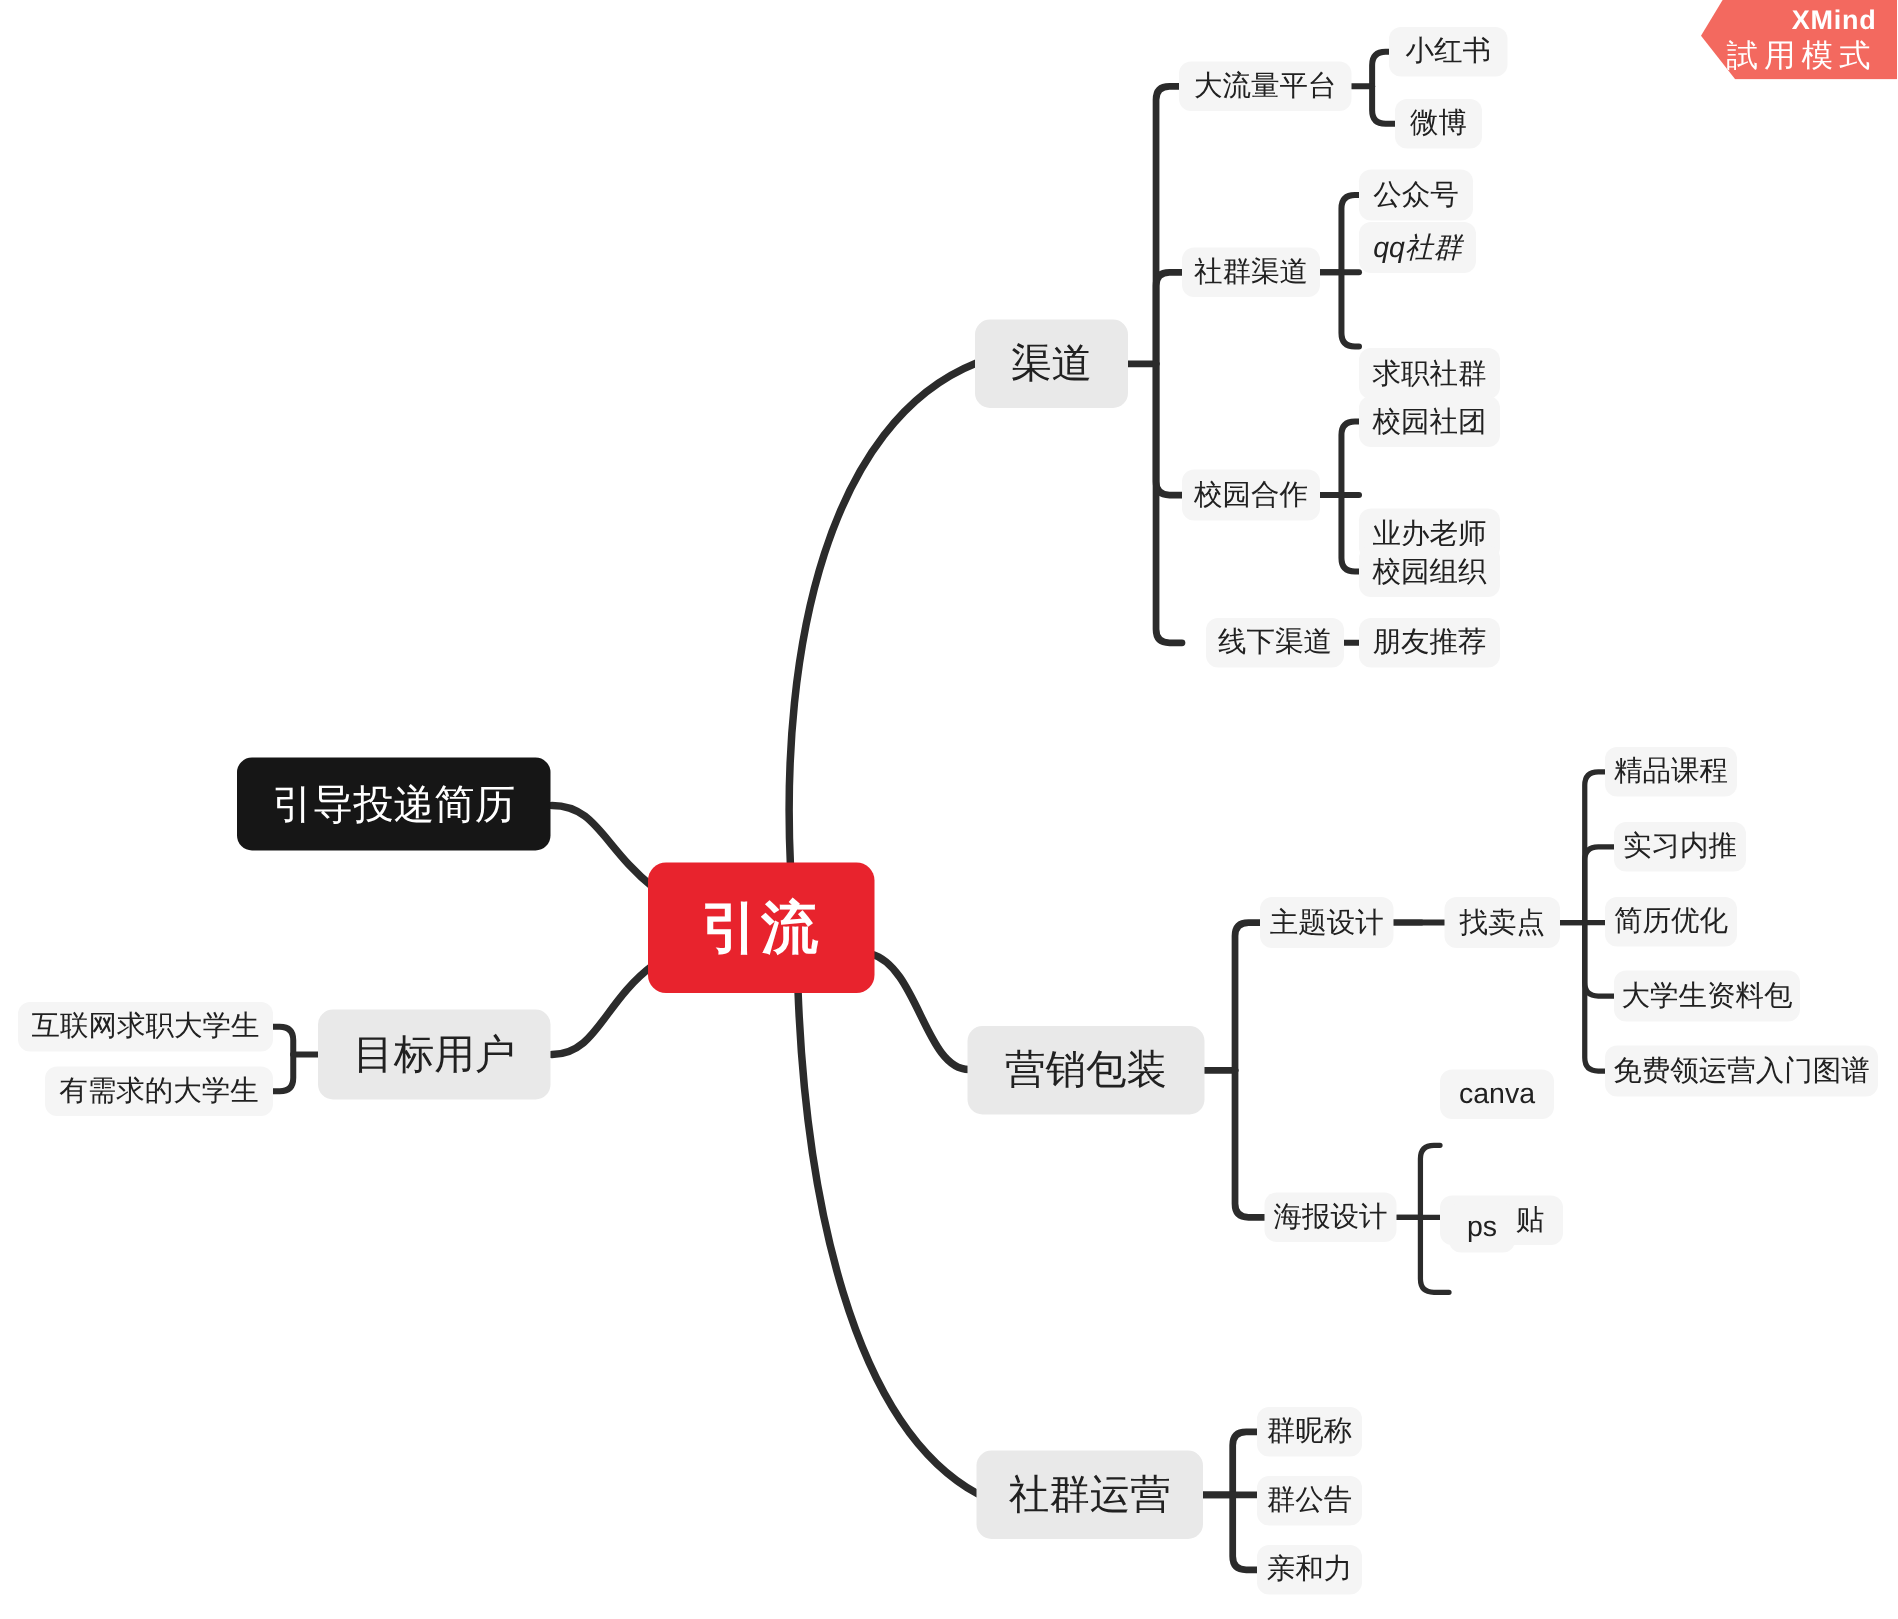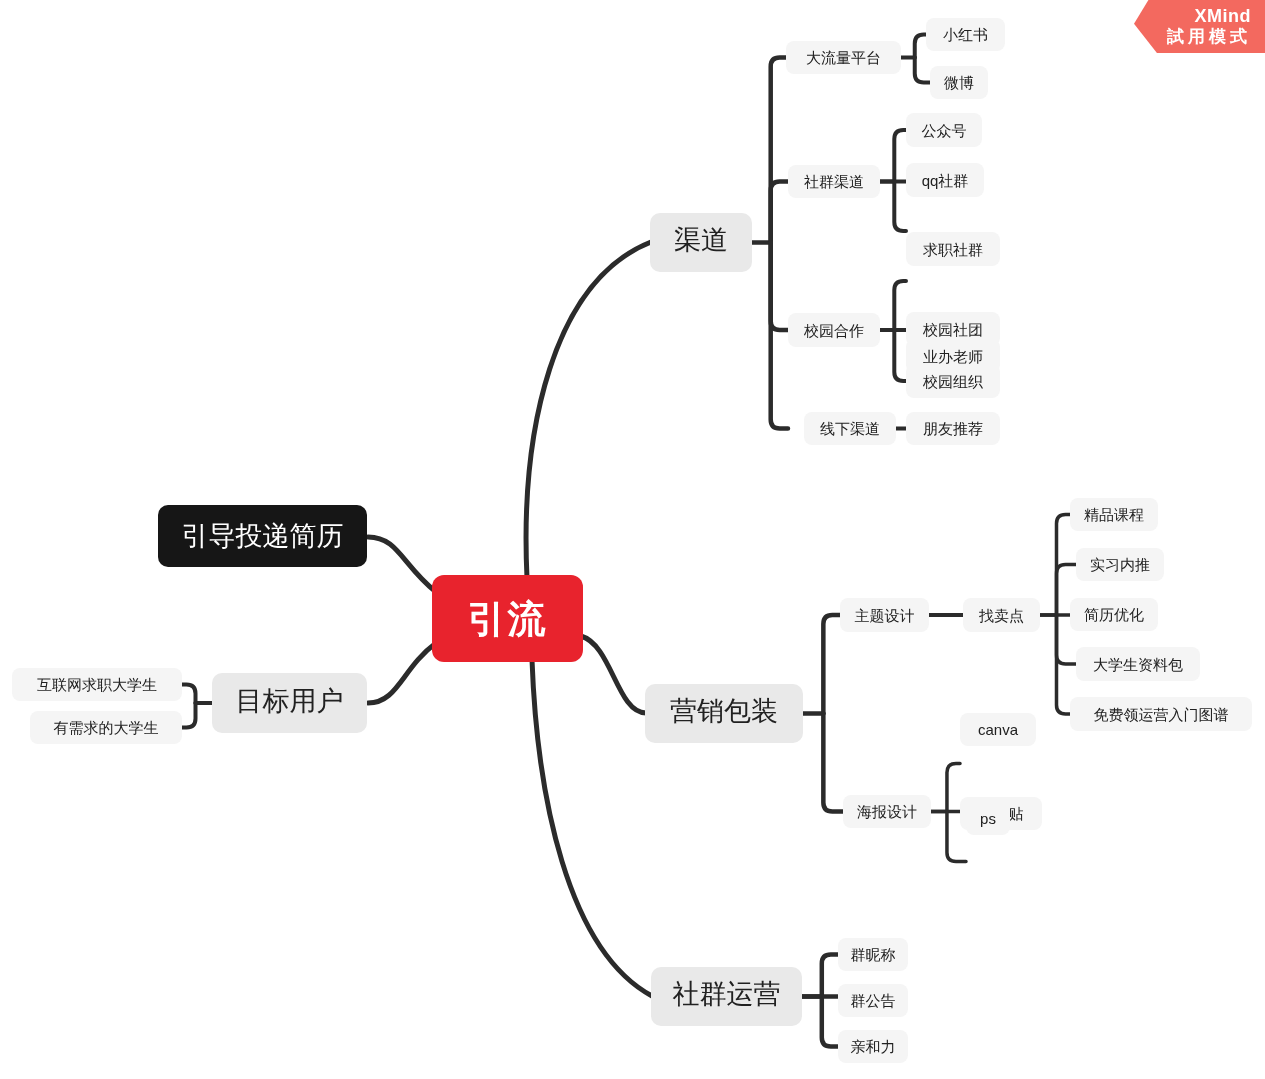--- a/index.html
+++ b/index.html
@@ -21,7 +21,7 @@
     border-radius: 8px;
     background: #f5f5f5;
     color: #212121;
-    font-size: 15px;
+    font-size: 19px;
     line-height: 1;
     cursor: pointer;
     box-sizing: border-box;

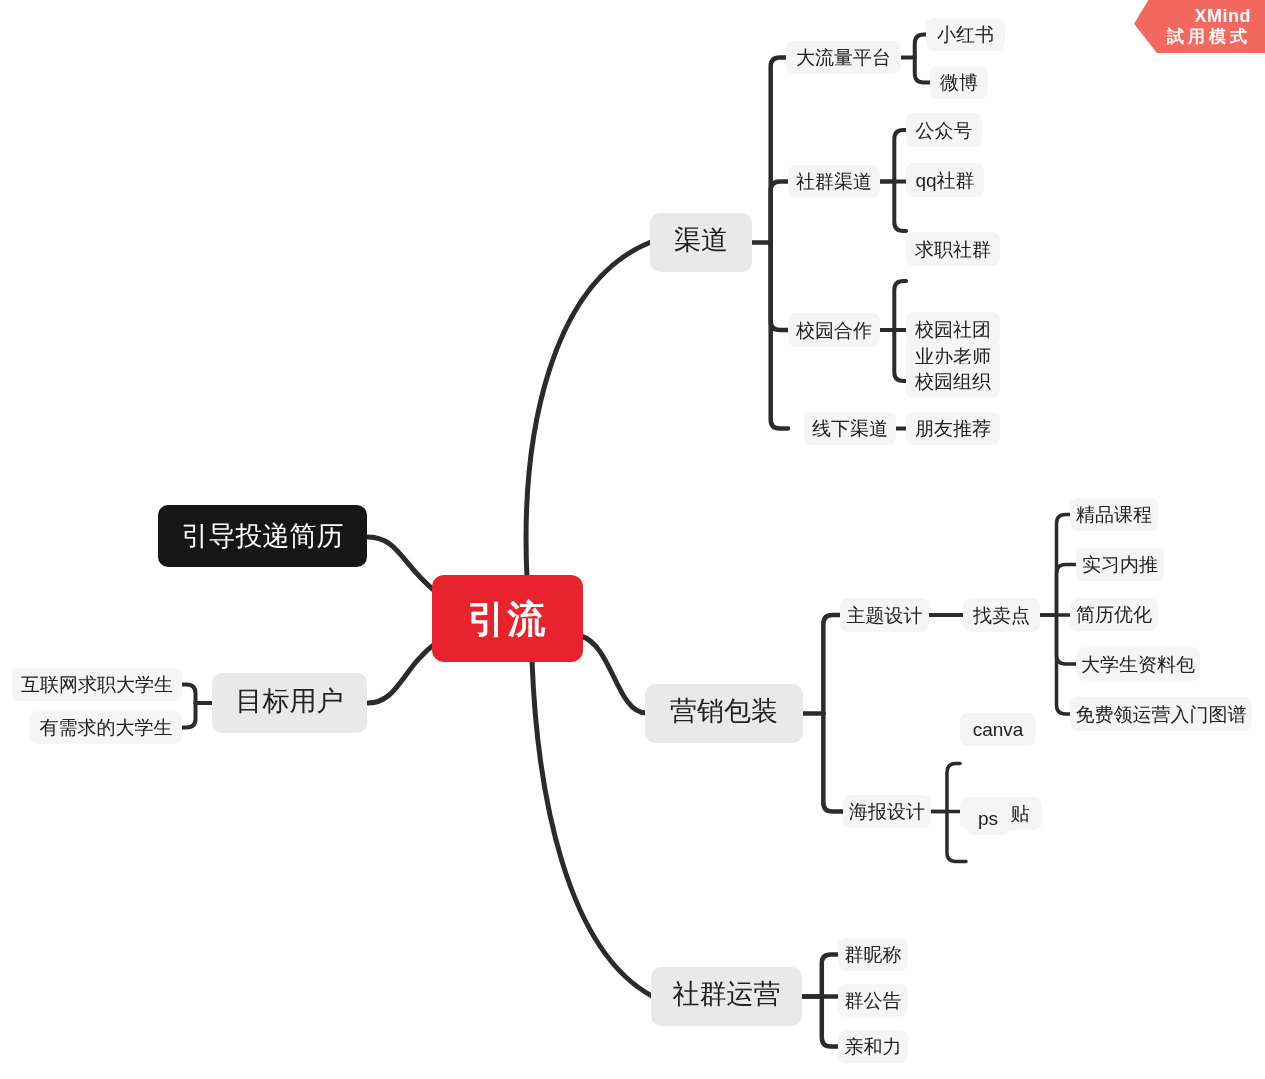--- a/index.html
+++ b/index.html
@@ -67,7 +67,7 @@
     cursor: pointer;
   }
   .badge-brand { font-size: 18px; font-weight: 800; letter-spacing: .5px; line-height: 1.2; }
-  .badge-mode  { font-size: 17px; font-weight: 700; letter-spacing: 4px; line-height: 1.2; }
+  .badge-mode  { font-size: 21px; font-weight: 400; letter-spacing: 4px; line-height: 1.2; }
 </style>
 </head>
 <body>

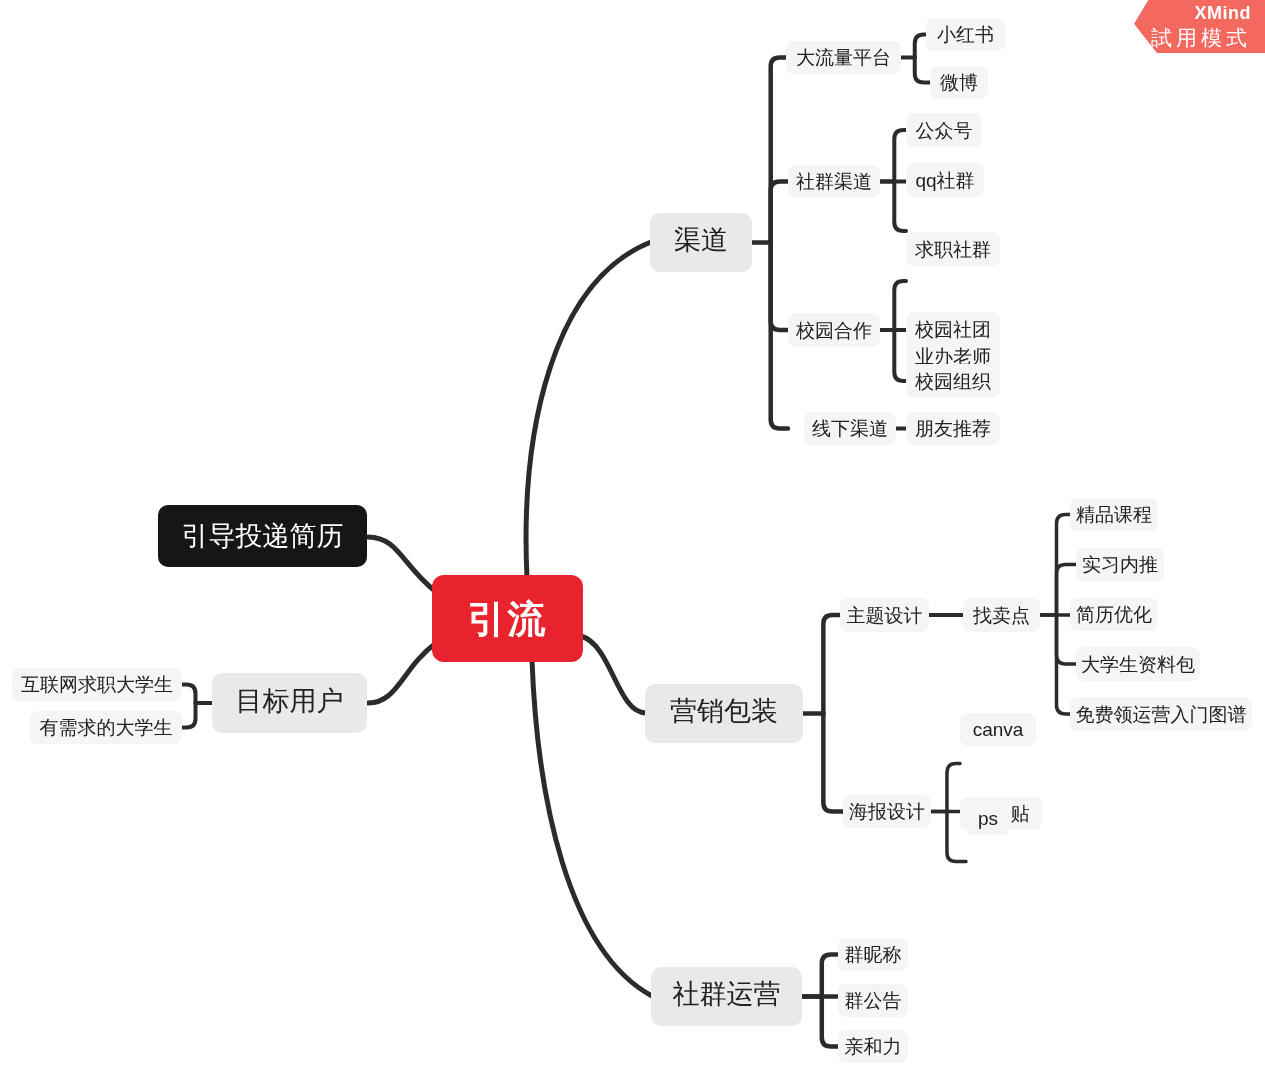--- a/index.html
+++ b/index.html
@@ -135,7 +135,7 @@
   <div class="node" style="left: 930px; top: 66px; width: 58px; height: 33px;">微博</div>
   <div class="node" style="left: 788px; top: 165px; width: 92px; height: 33px;">社群渠道</div>
   <div class="node" style="left: 906px; top: 113px; width: 76px; height: 34px;">公众号</div>
-  <div class="node" style="left: 906px; top: 163px; width: 78px; height: 34px;">qq社群</div>
+  <div class="node" style="left: 906px; top: 148px; width: 78px; height: 34px; font-style: italic;">qq社群</div>
   <div class="node" style="left: 906px; top: 232px; width: 94px; height: 34px;">求职社群</div>
   <div class="node" style="left: 788px; top: 313px; width: 92px; height: 34px;">校园合作</div>
   <div class="node" style="left: 906px; top: 264px; width: 94px; height: 34px; margin-top: 48px;">校园社团</div>

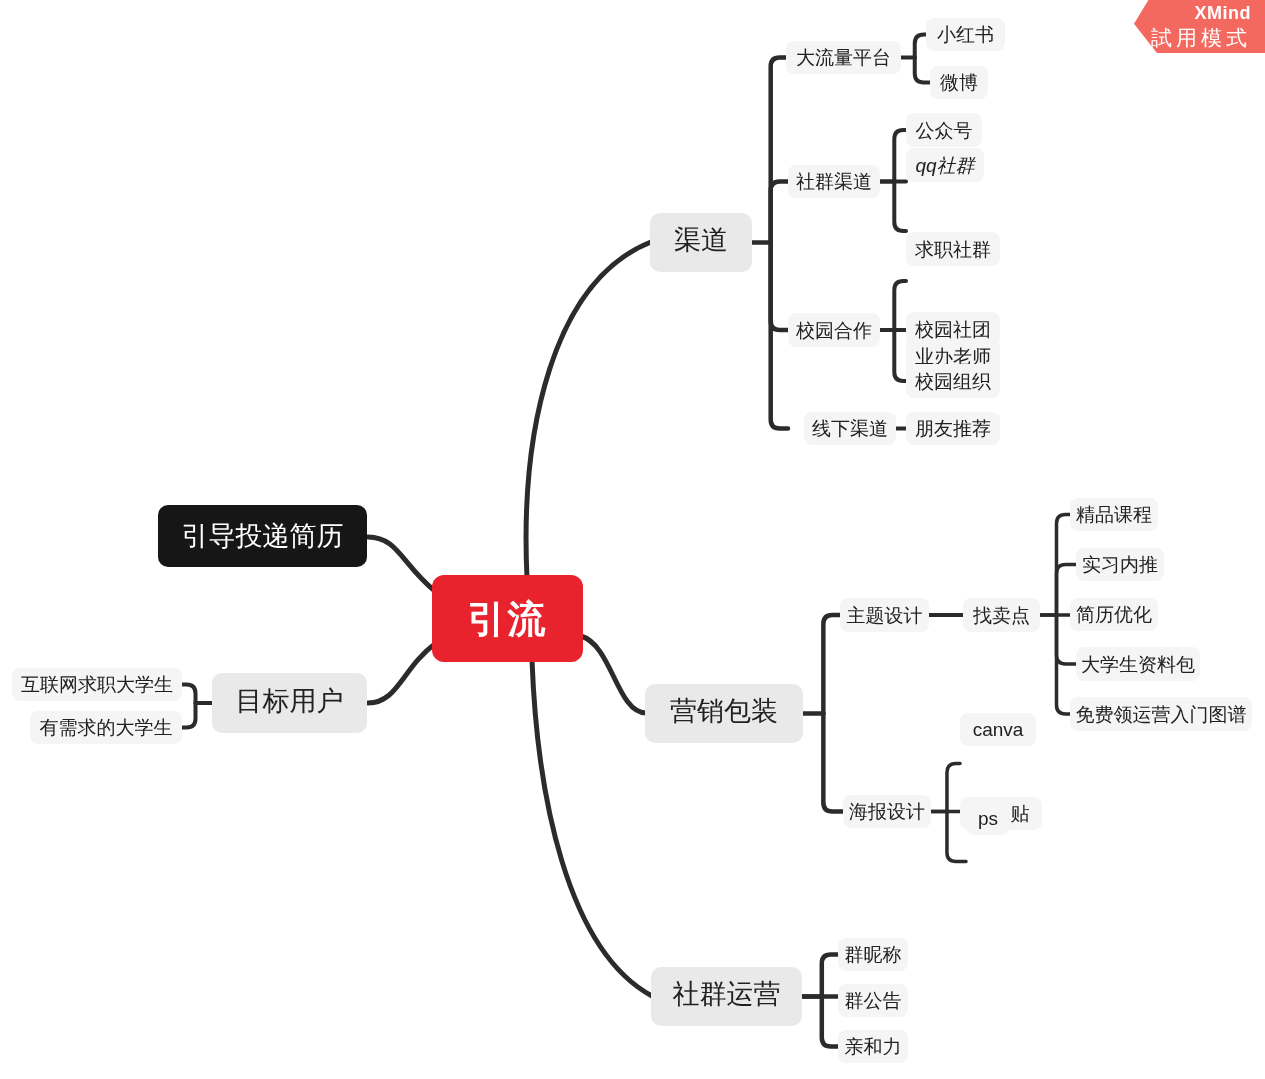--- a/index.html
+++ b/index.html
@@ -32,7 +32,6 @@
     font-size: 27px;
     font-weight: 500;
     border-radius: 10px;
-    font-family: Liberation Mono, monospace;
   }
   .node.black {
     background: #161616;

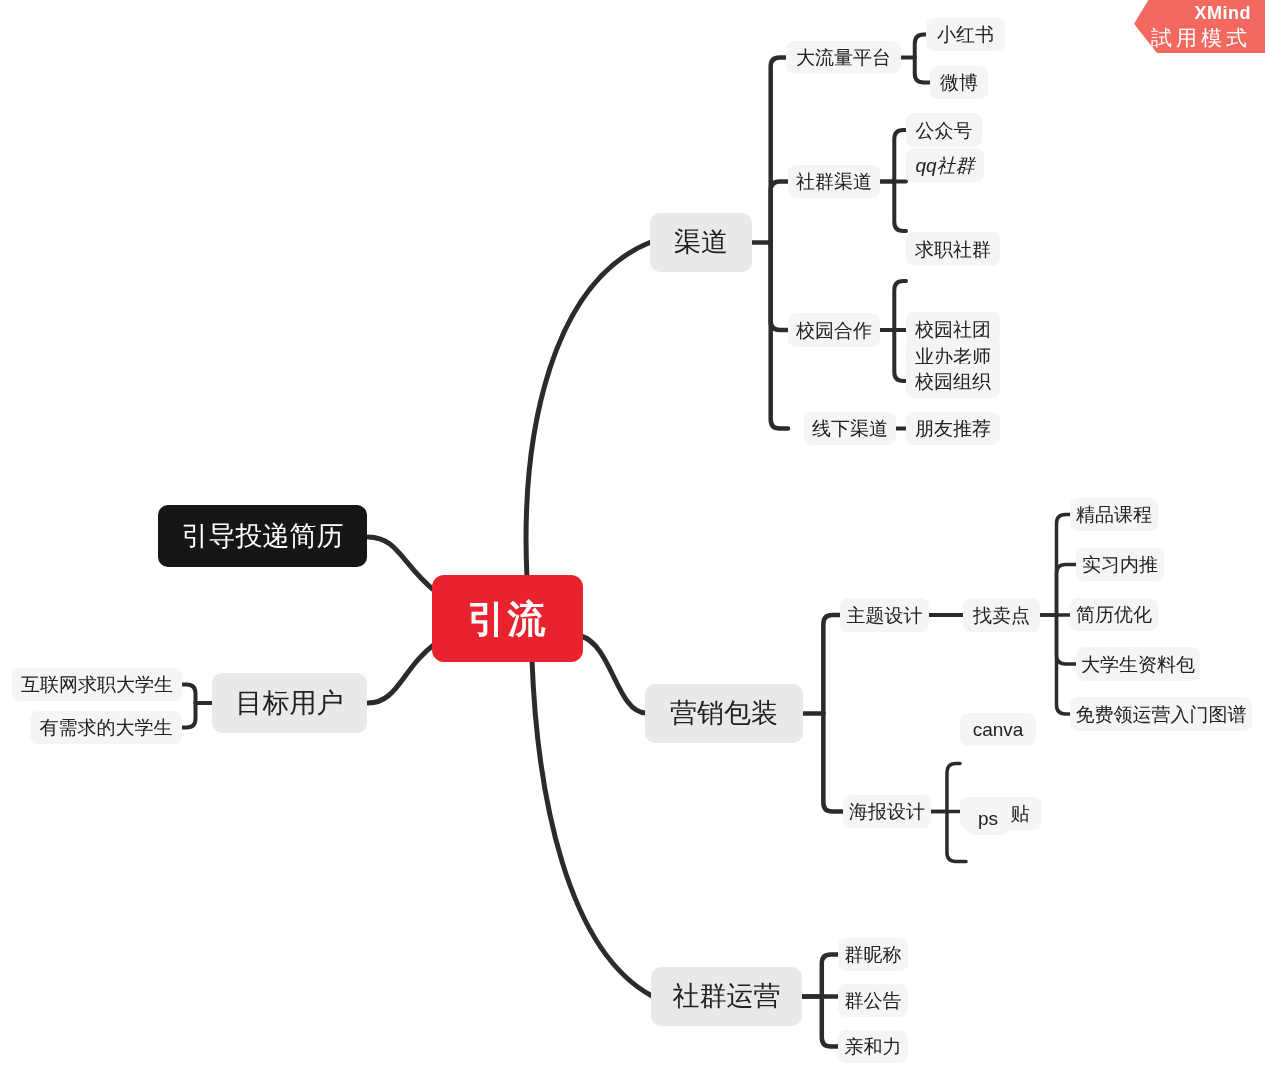--- a/index.html
+++ b/index.html
@@ -137,7 +137,7 @@
   <div class="node" style="left: 906px; top: 148px; width: 78px; height: 34px; font-style: italic;">qq社群</div>
   <div class="node" style="left: 906px; top: 232px; width: 94px; height: 34px;">求职社群</div>
   <div class="node" style="left: 788px; top: 313px; width: 92px; height: 34px;">校园合作</div>
-  <div class="node" style="left: 906px; top: 264px; width: 94px; height: 34px; margin-top: 48px;">校园社团</div>
+  <div class="node" style="left: 906px; top: 264px; width: 94px; height: 34px;">校园社团</div>
   <div class="node" style="left: 906px; top: 314px; width: 94px; height: 34px; margin-top: 25px;">业办老师</div>
   <div class="node" style="left: 906px; top: 364px; width: 94px; height: 34px;">校园组织</div>
   <div class="node" style="left: 788px; top: 412px; width: 92px; height: 33px; margin-left: 16px;">线下渠道</div>

